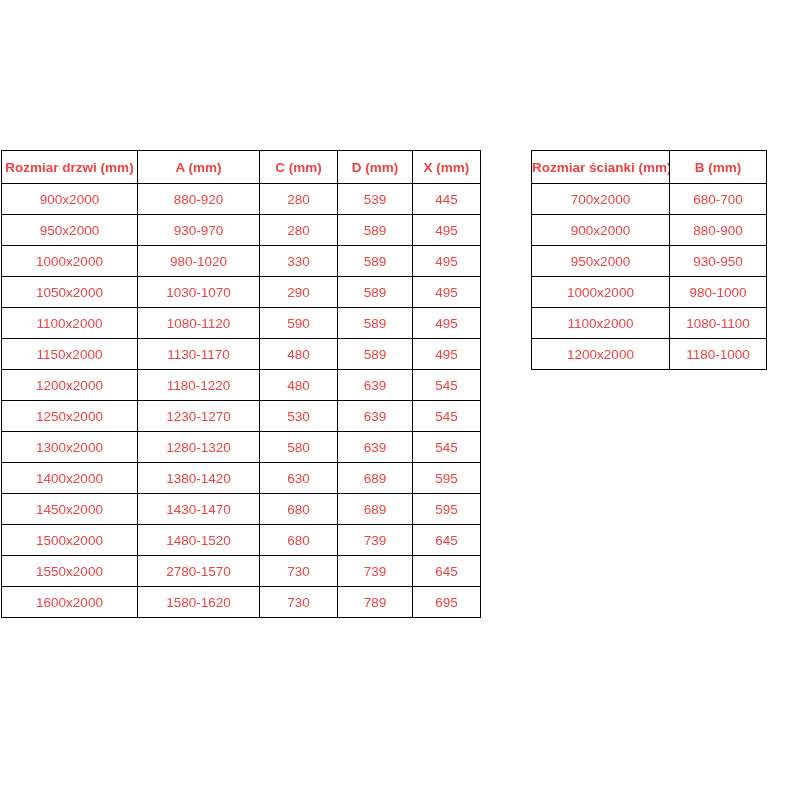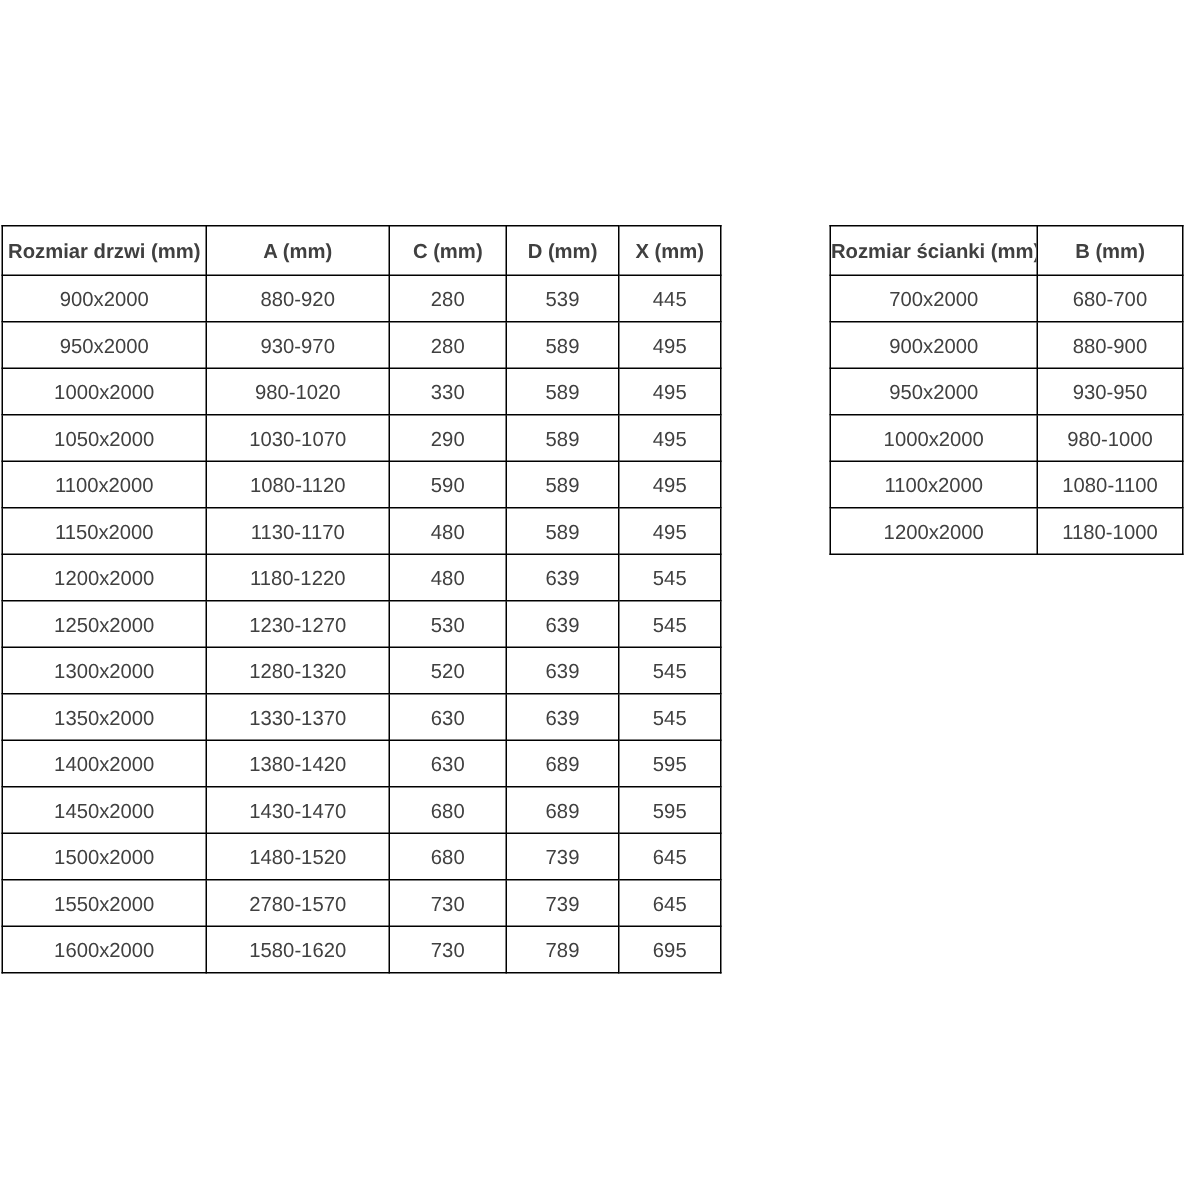--- a/index.html
+++ b/index.html
@@ -20,7 +20,7 @@
     table-layout: fixed;
     background: #ffffff;
     font-size: 13.5px;
-    color: #404040;
+    color: #ef4444;
   }
   .dim-table th,
   .dim-table td {

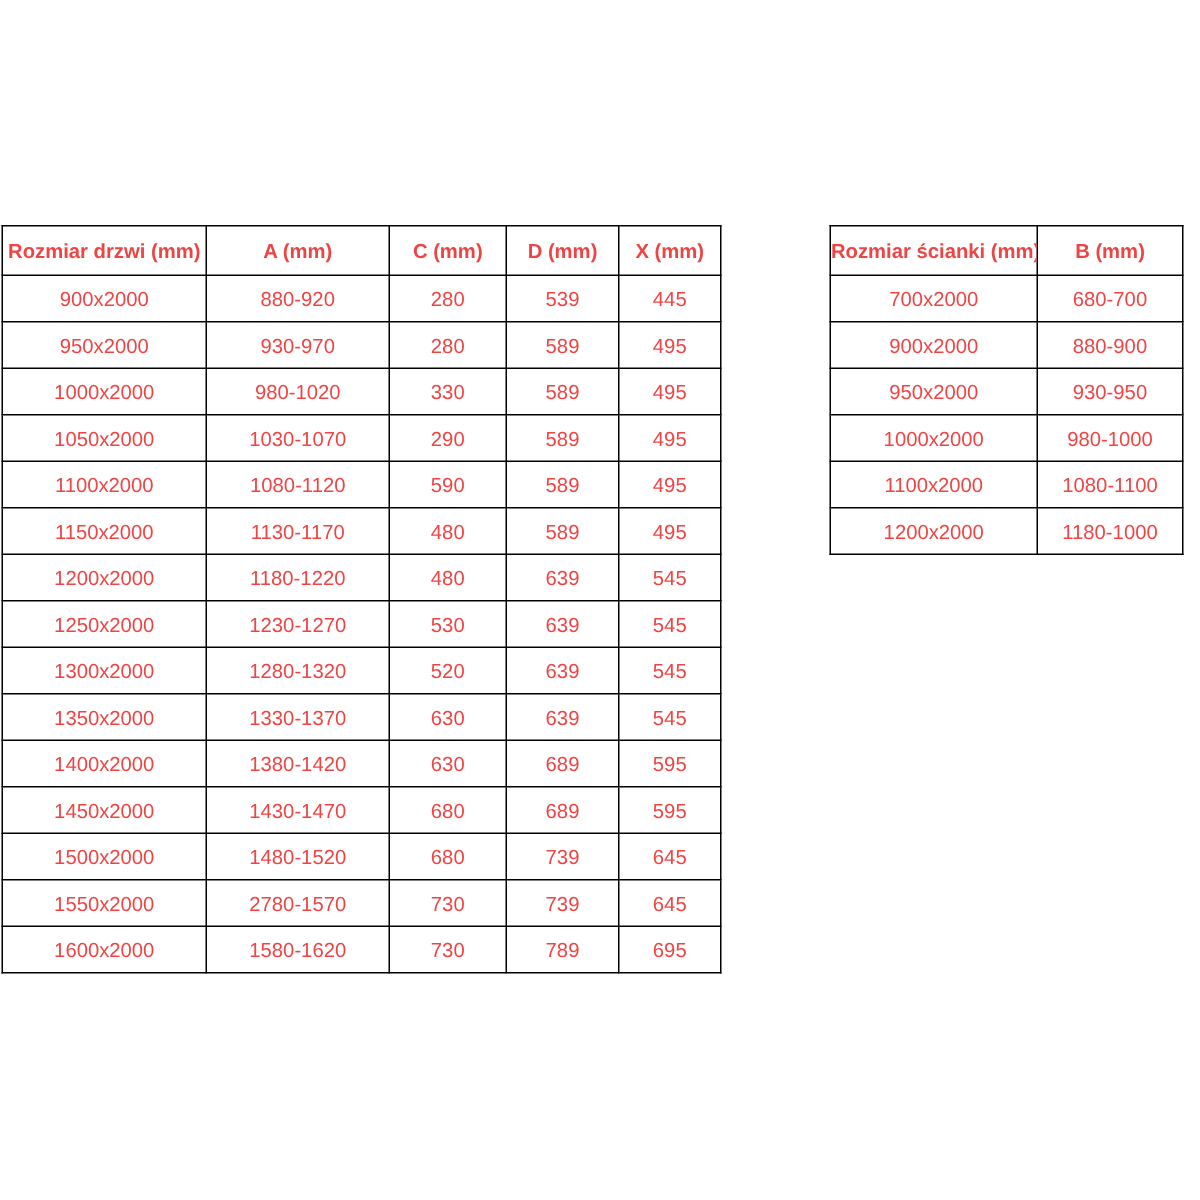--- a/index.html
+++ b/index.html
@@ -45,7 +45,7 @@
     width: 479px;
   }
   #walls-table {
-    left: 553px;
+    left: 531px;
     top: 150px;
     width: 235px;
   }

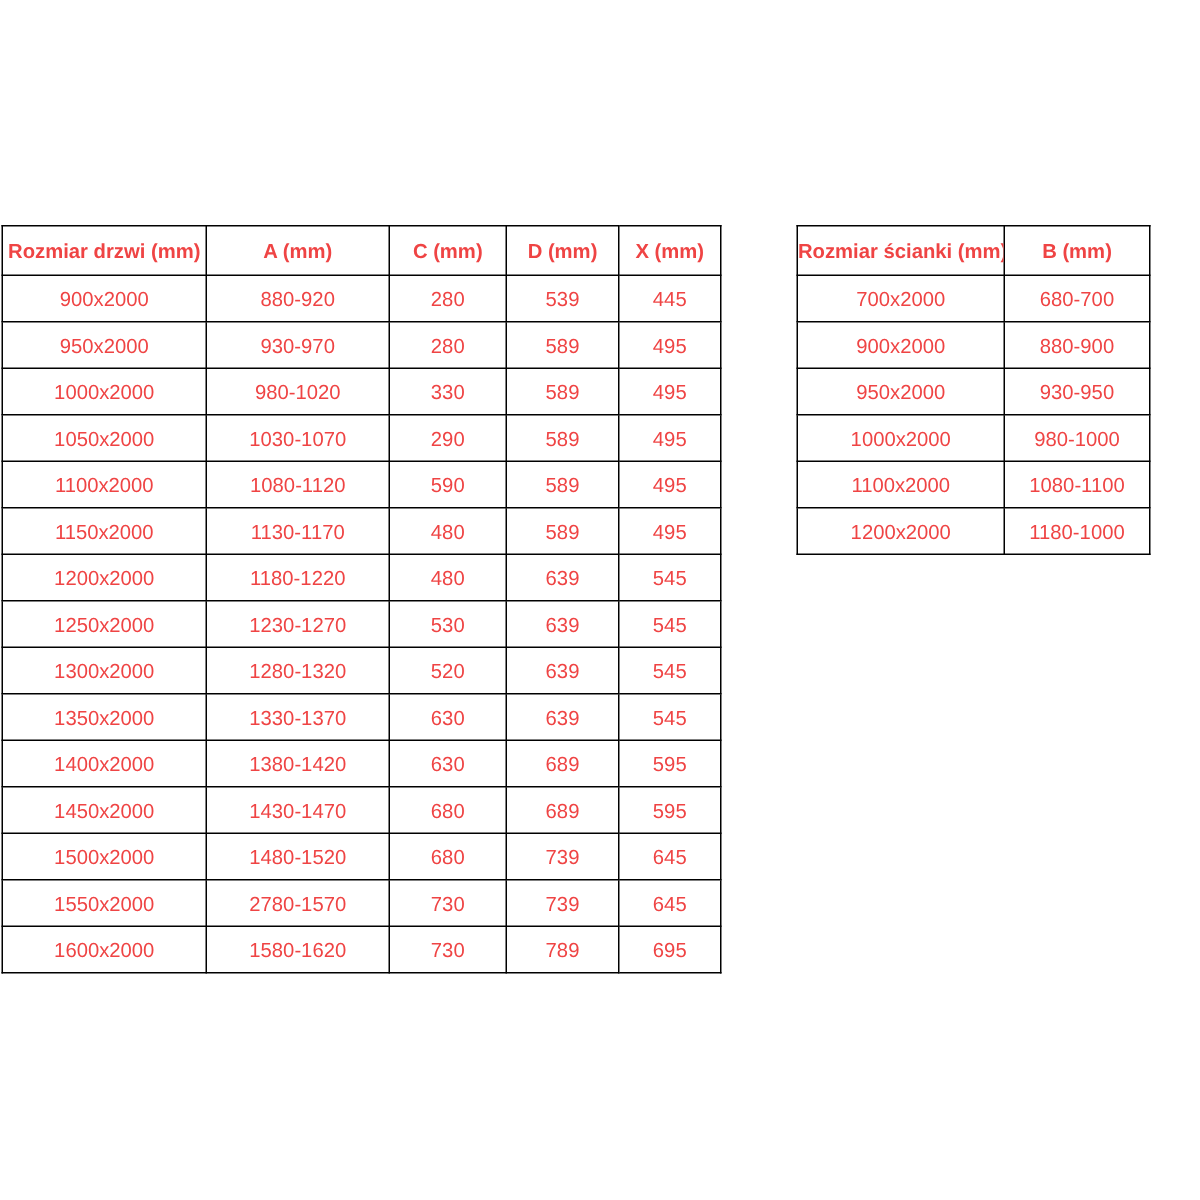--- a/index.html
+++ b/index.html
@@ -130,7 +130,7 @@
       <tr>
         <td>1300x2000</td>
         <td>1280-1320</td>
-        <td>520</td>
+        <td>580</td>
         <td>639</td>
         <td>545</td>
       </tr>

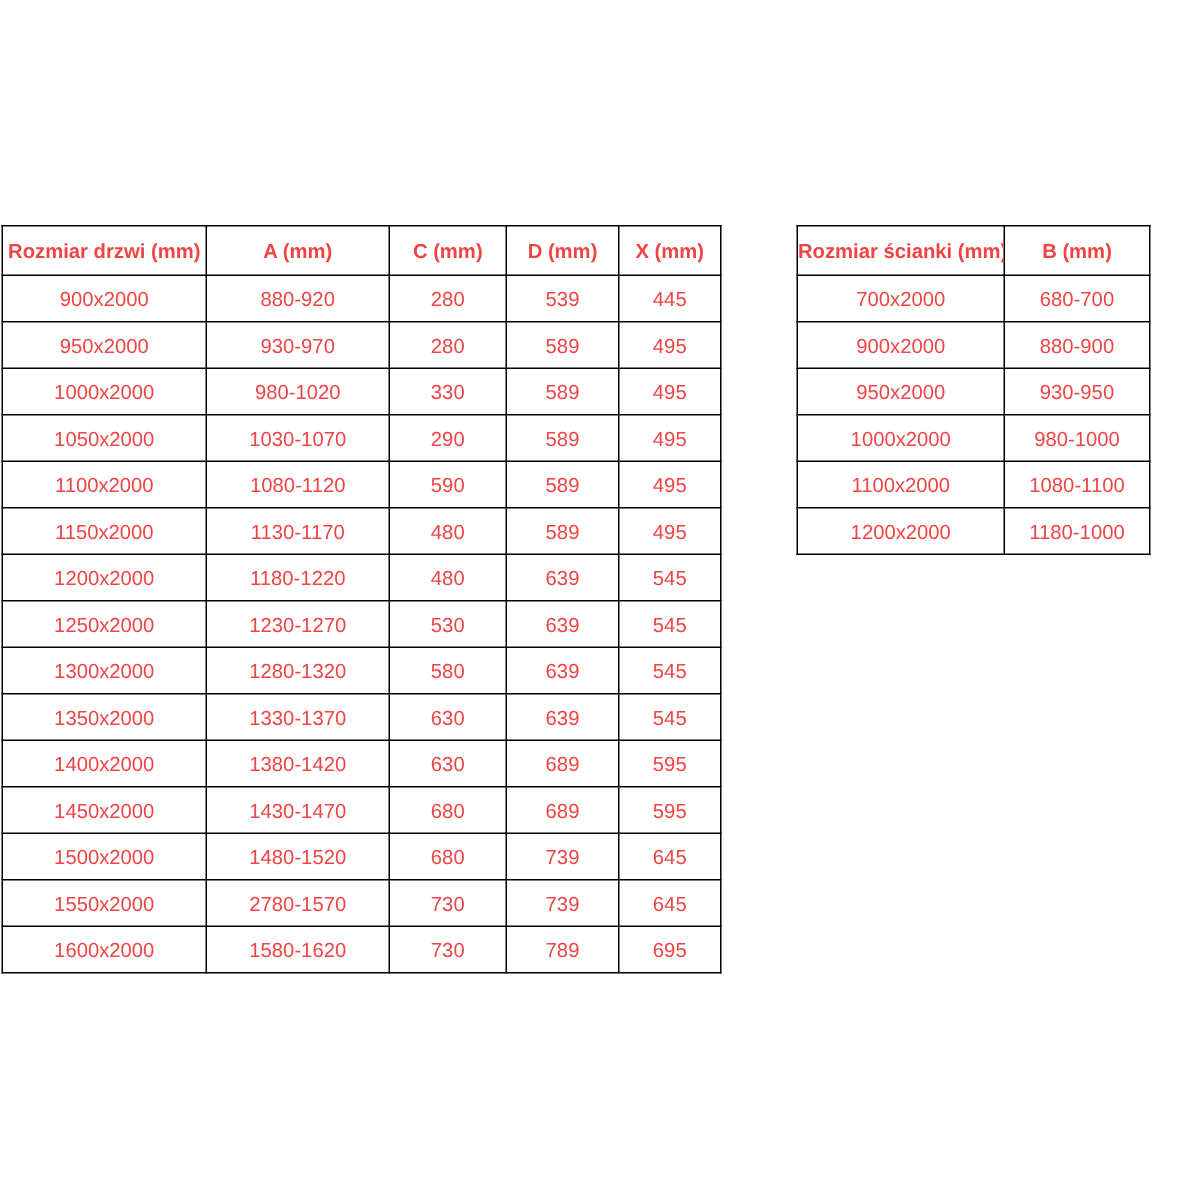--- a/index.html
+++ b/index.html
@@ -135,13 +135,6 @@
         <td>545</td>
       </tr>
       <tr>
-        <td>1350x2000</td>
-        <td>1330-1370</td>
-        <td>630</td>
-        <td>639</td>
-        <td>545</td>
-      </tr>
-      <tr>
         <td>1400x2000</td>
         <td>1380-1420</td>
         <td>630</td>

